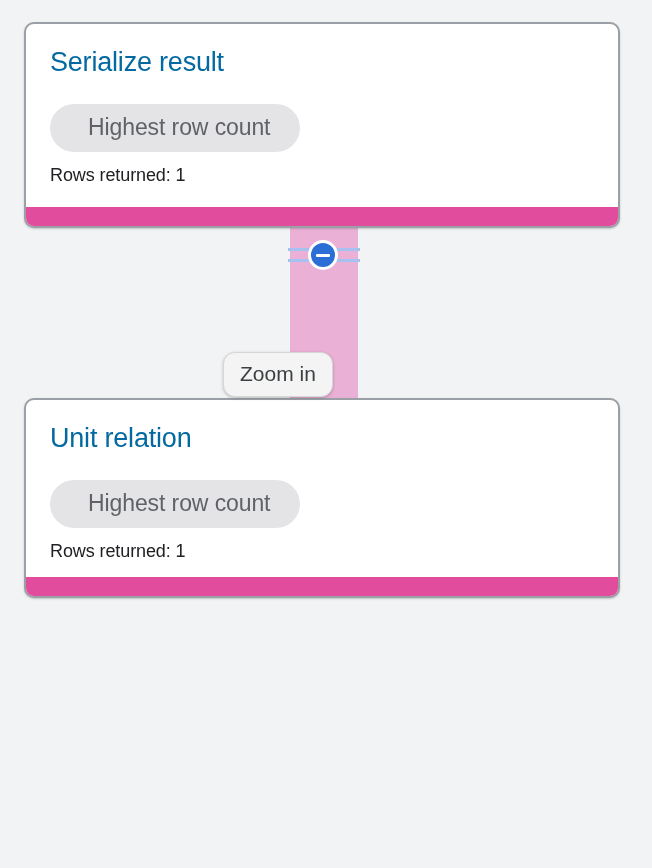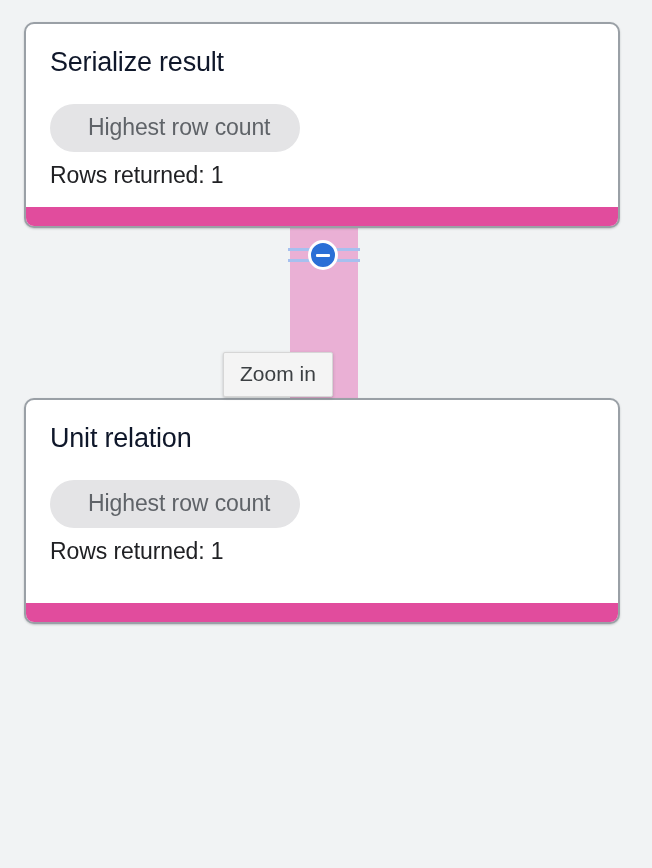--- a/index.html
+++ b/index.html
@@ -55,7 +55,7 @@
   .node-title {
     font-size: 27px;
     line-height: 32px;
-    color: #0f172a;
+    color: #0369a1;
     letter-spacing: -0.2px;
     white-space: nowrap;
   }

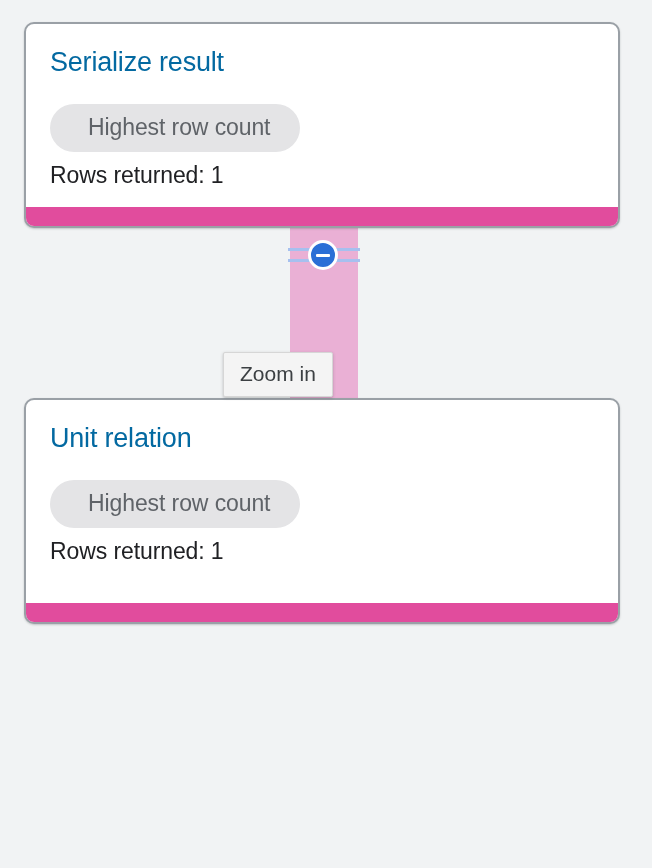--- a/index.html
+++ b/index.html
@@ -75,7 +75,7 @@
 
   .node-rows {
     margin-top: 9px;
-    font-size: 23px;
+    font-size: 18px;
     line-height: 28px;
     color: #202124;
     letter-spacing: -0.1px;

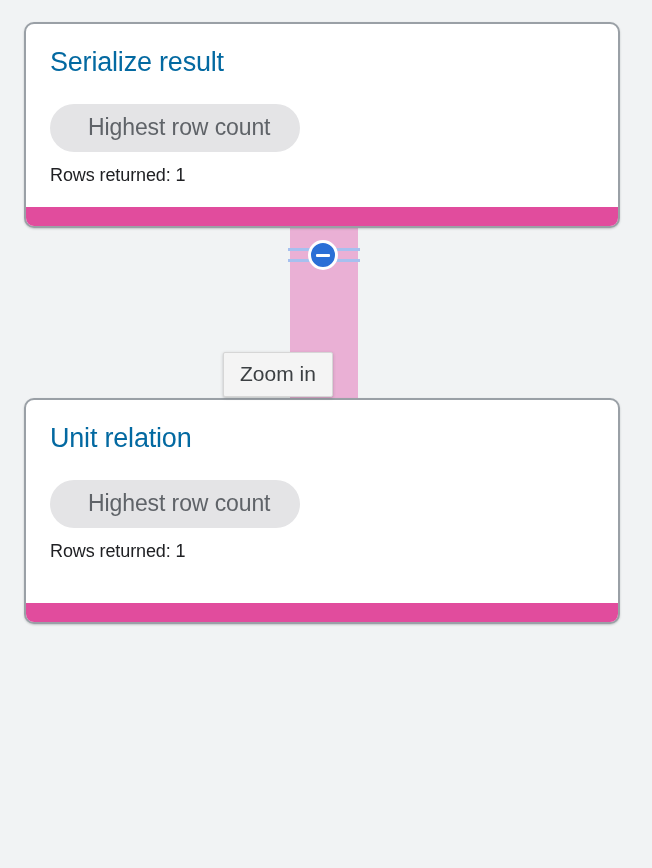--- a/index.html
+++ b/index.html
@@ -143,7 +143,7 @@
     padding: 8px 16px 10px 16px;
     background: #f4f4f4;
     border: 1px solid #d6d6d6;
-    border-radius: 2px;
+    border-radius: 12px;
     box-shadow: 0 1px 3px rgba(60, 64, 67, 0.3);
     color: #3c4043;
     font-size: 21px;

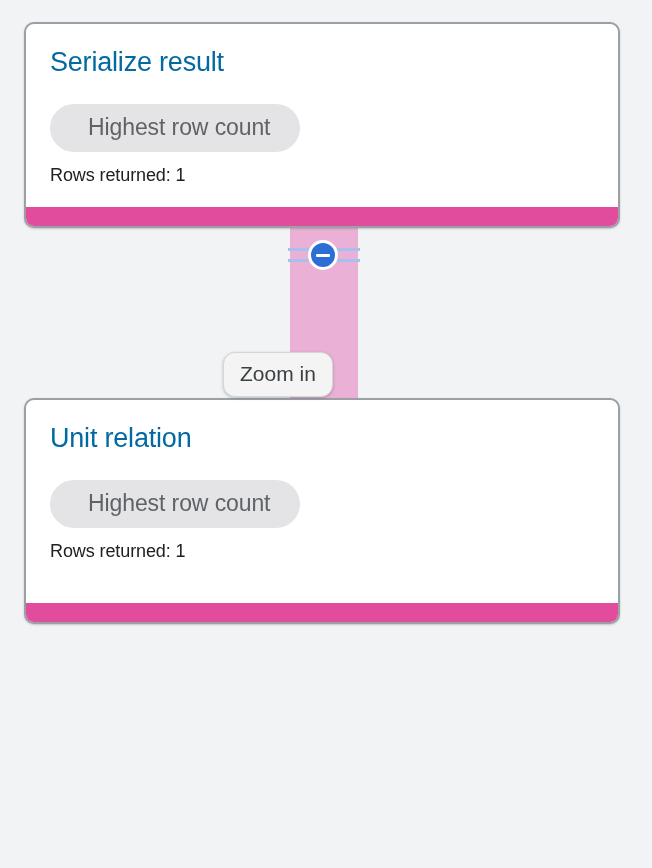--- a/index.html
+++ b/index.html
@@ -45,7 +45,7 @@
     flex-direction: column;
   }
   .node-card.card-1 { top: 22px;  height: 206px; }
-  .node-card.card-2 { top: 398px; height: 226px; }
+  .node-card.card-2 { top: 398px; height: 200px; }
 
   .node-body {
     flex: 1 1 auto;

